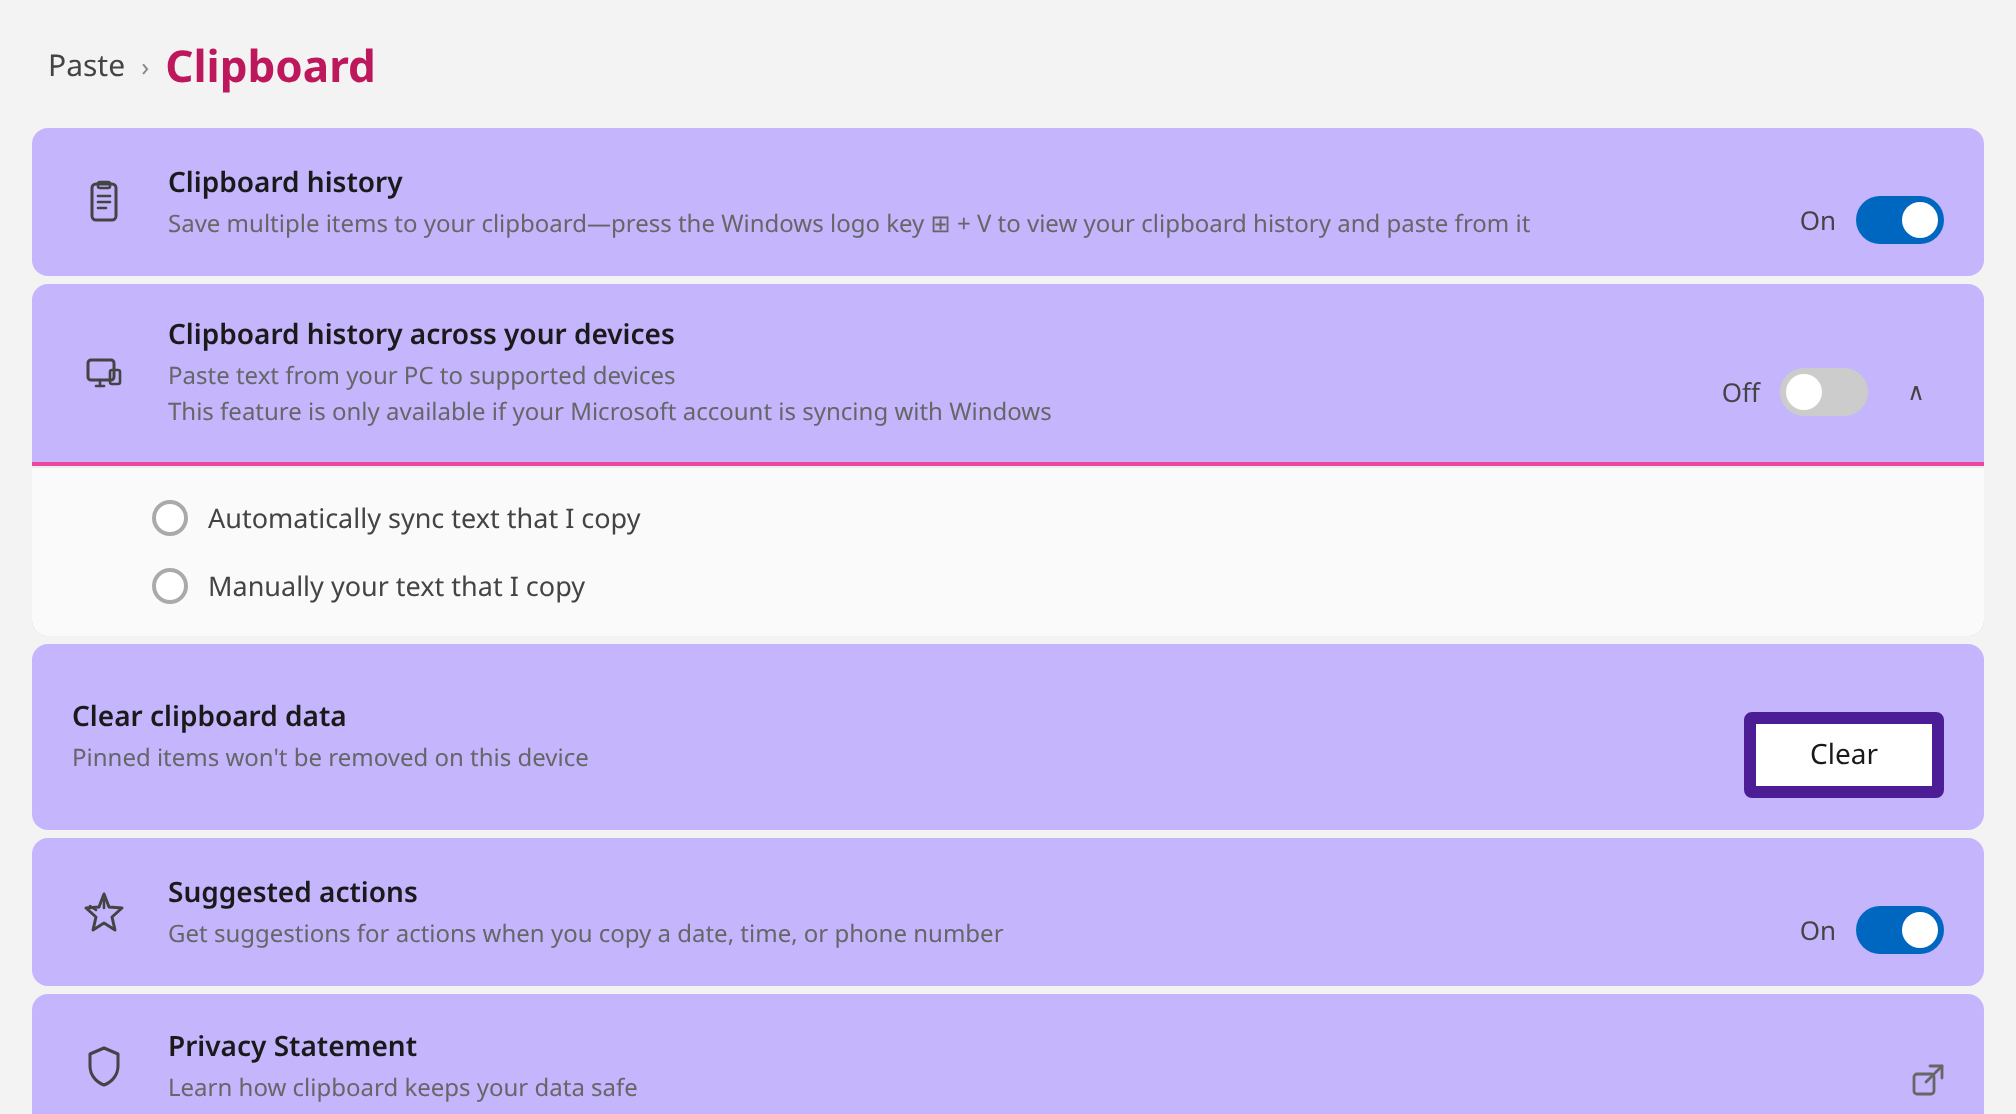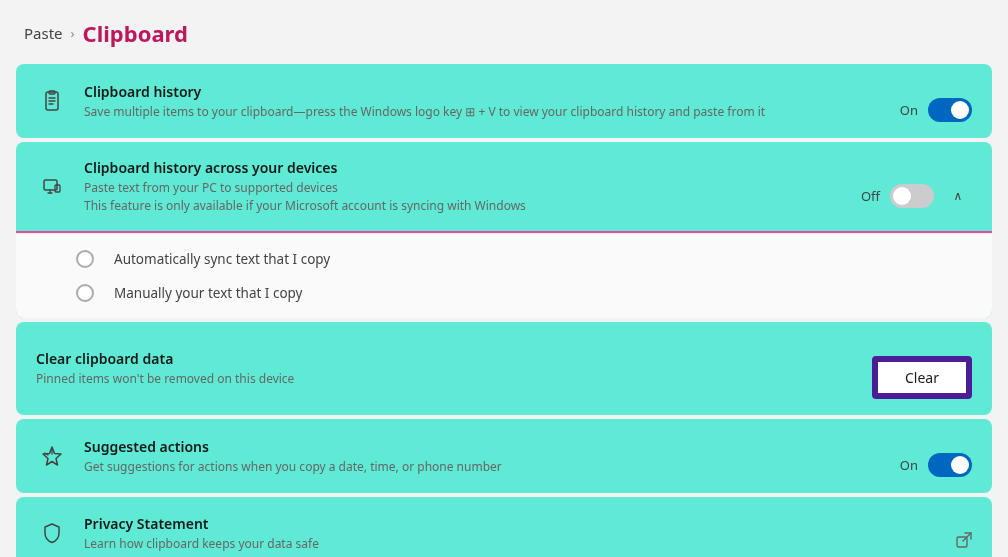--- a/index.html
+++ b/index.html
@@ -42,7 +42,7 @@
     }
 
     .card {
-      background: #5eead4;
+      background: #c4b5fd;
       border-radius: 8px;
       overflow: hidden;
     }

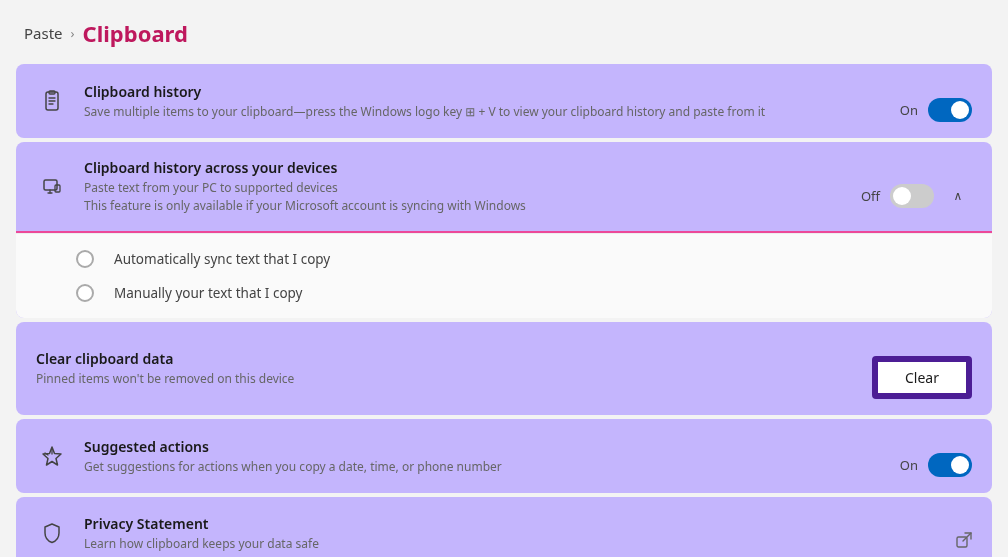--- a/index.html
+++ b/index.html
@@ -152,7 +152,7 @@
     .radio-row {
       display: flex;
       align-items: center;
-      gap: 20px;
+      gap: 10px;
       cursor: pointer;
     }
 

